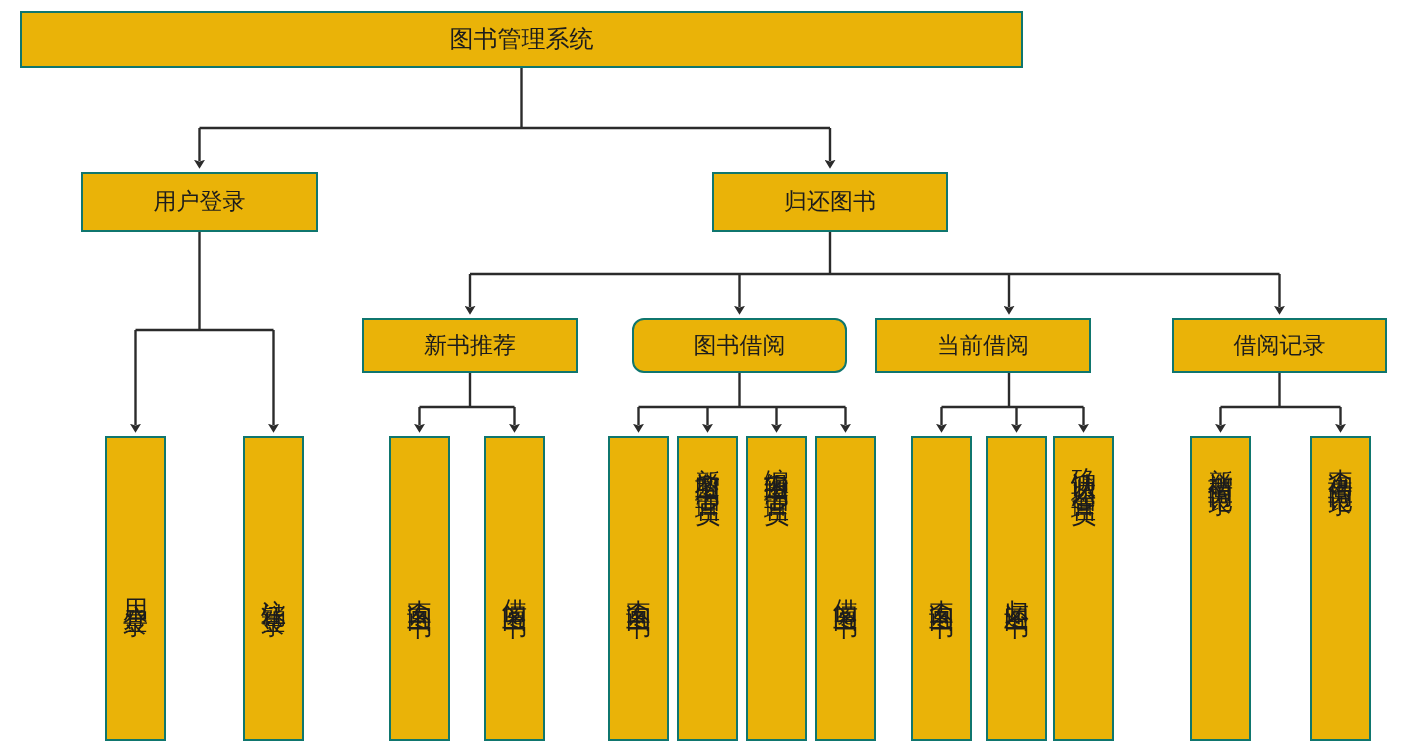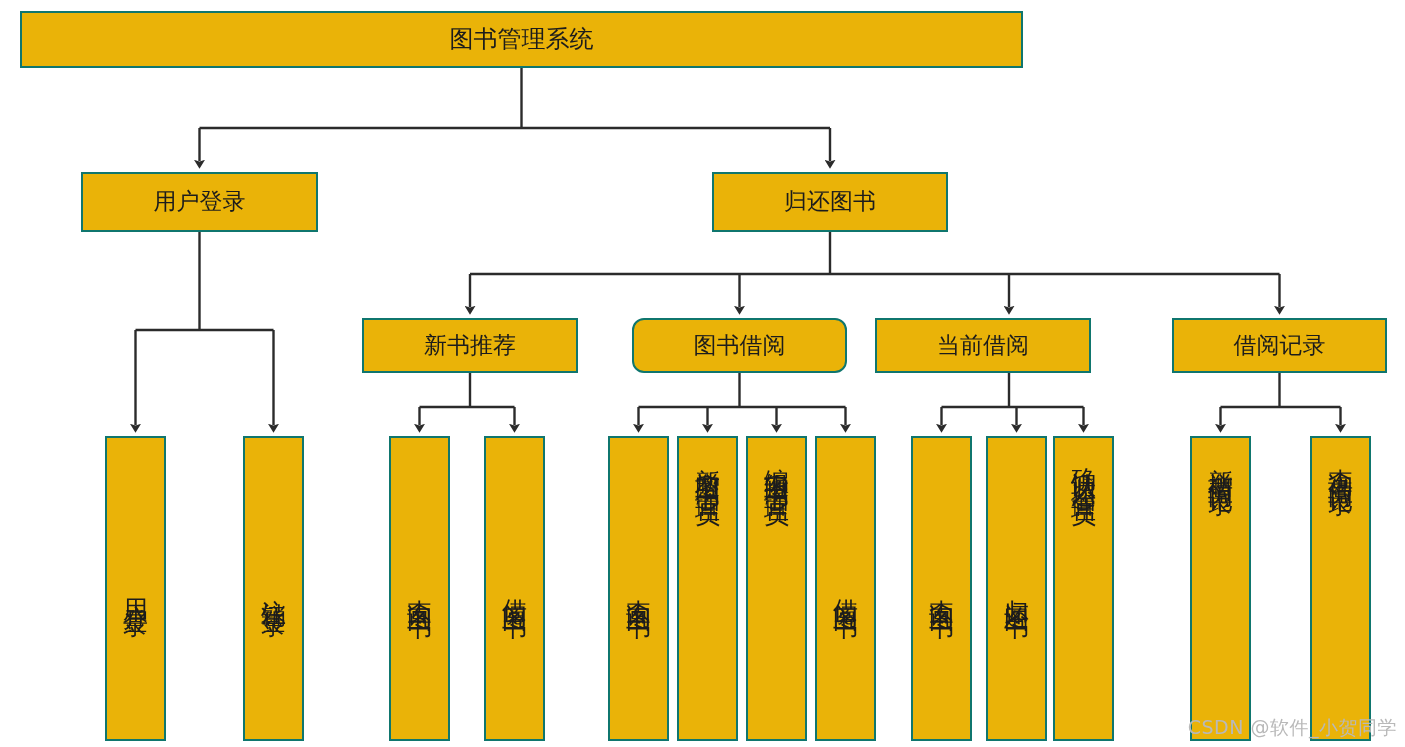--- a/index.html
+++ b/index.html
@@ -188,7 +188,6 @@
       </div>
     </div>
 
-  <div class="watermark">CSDN @软件_小贺同学</div>
 </div>
 
 </body></html>

